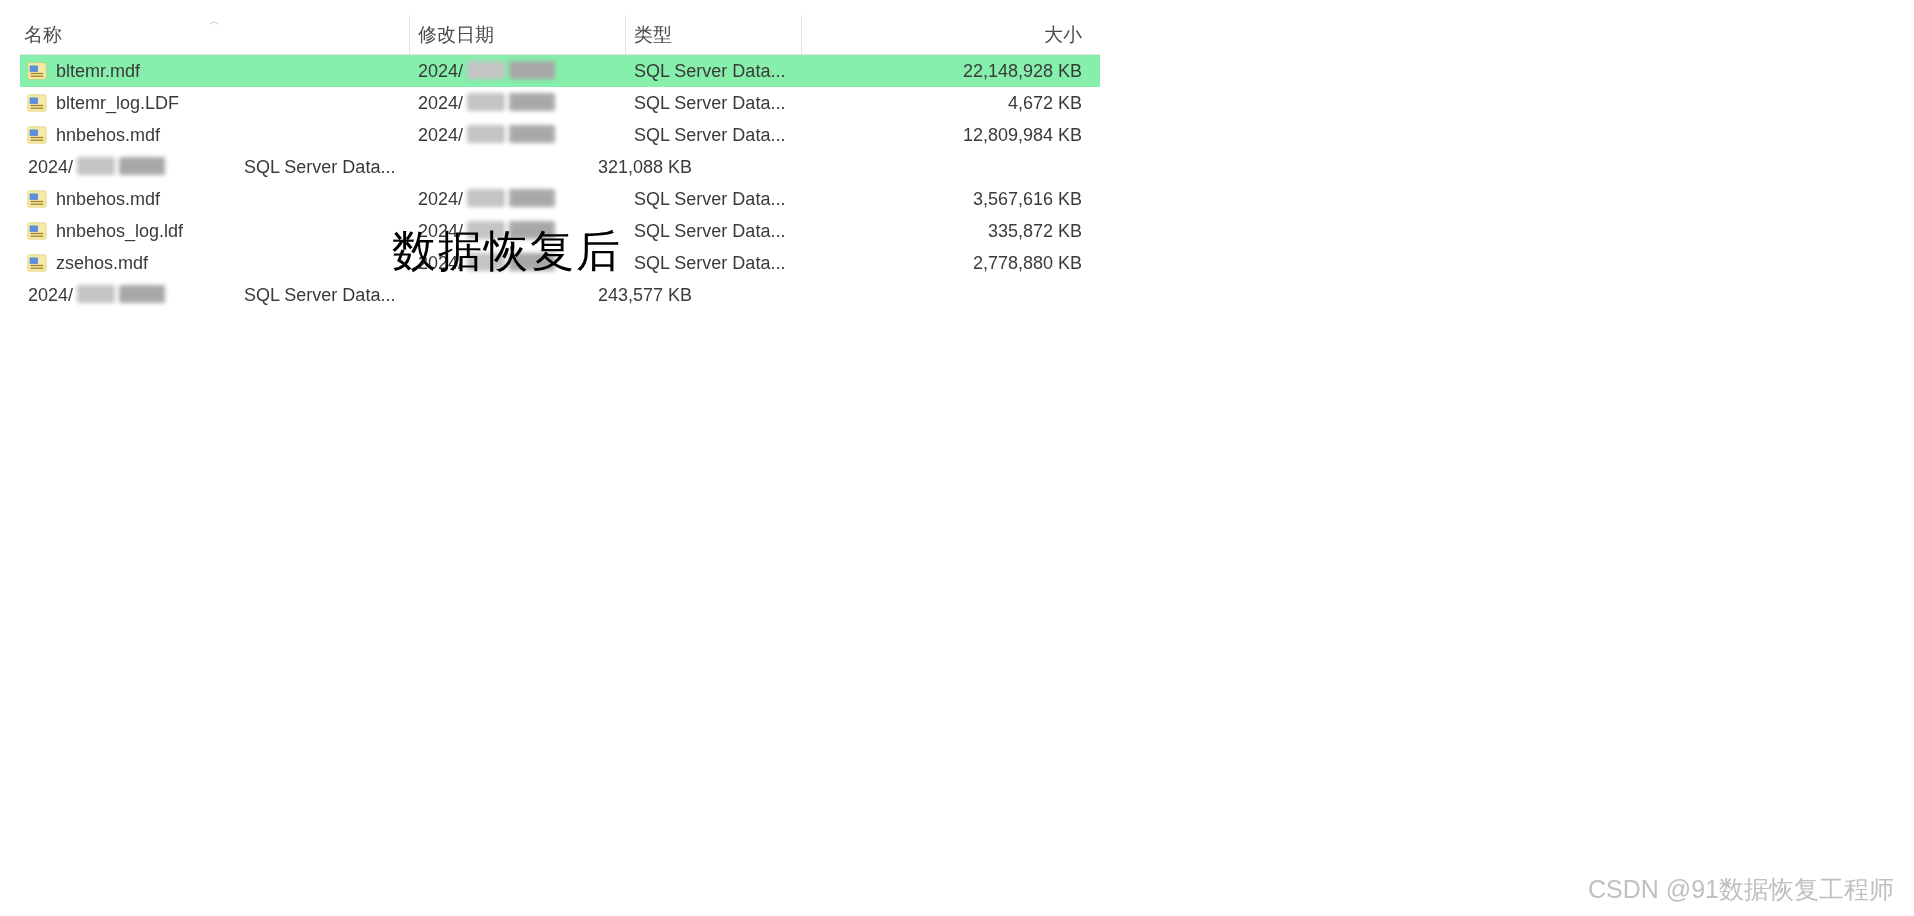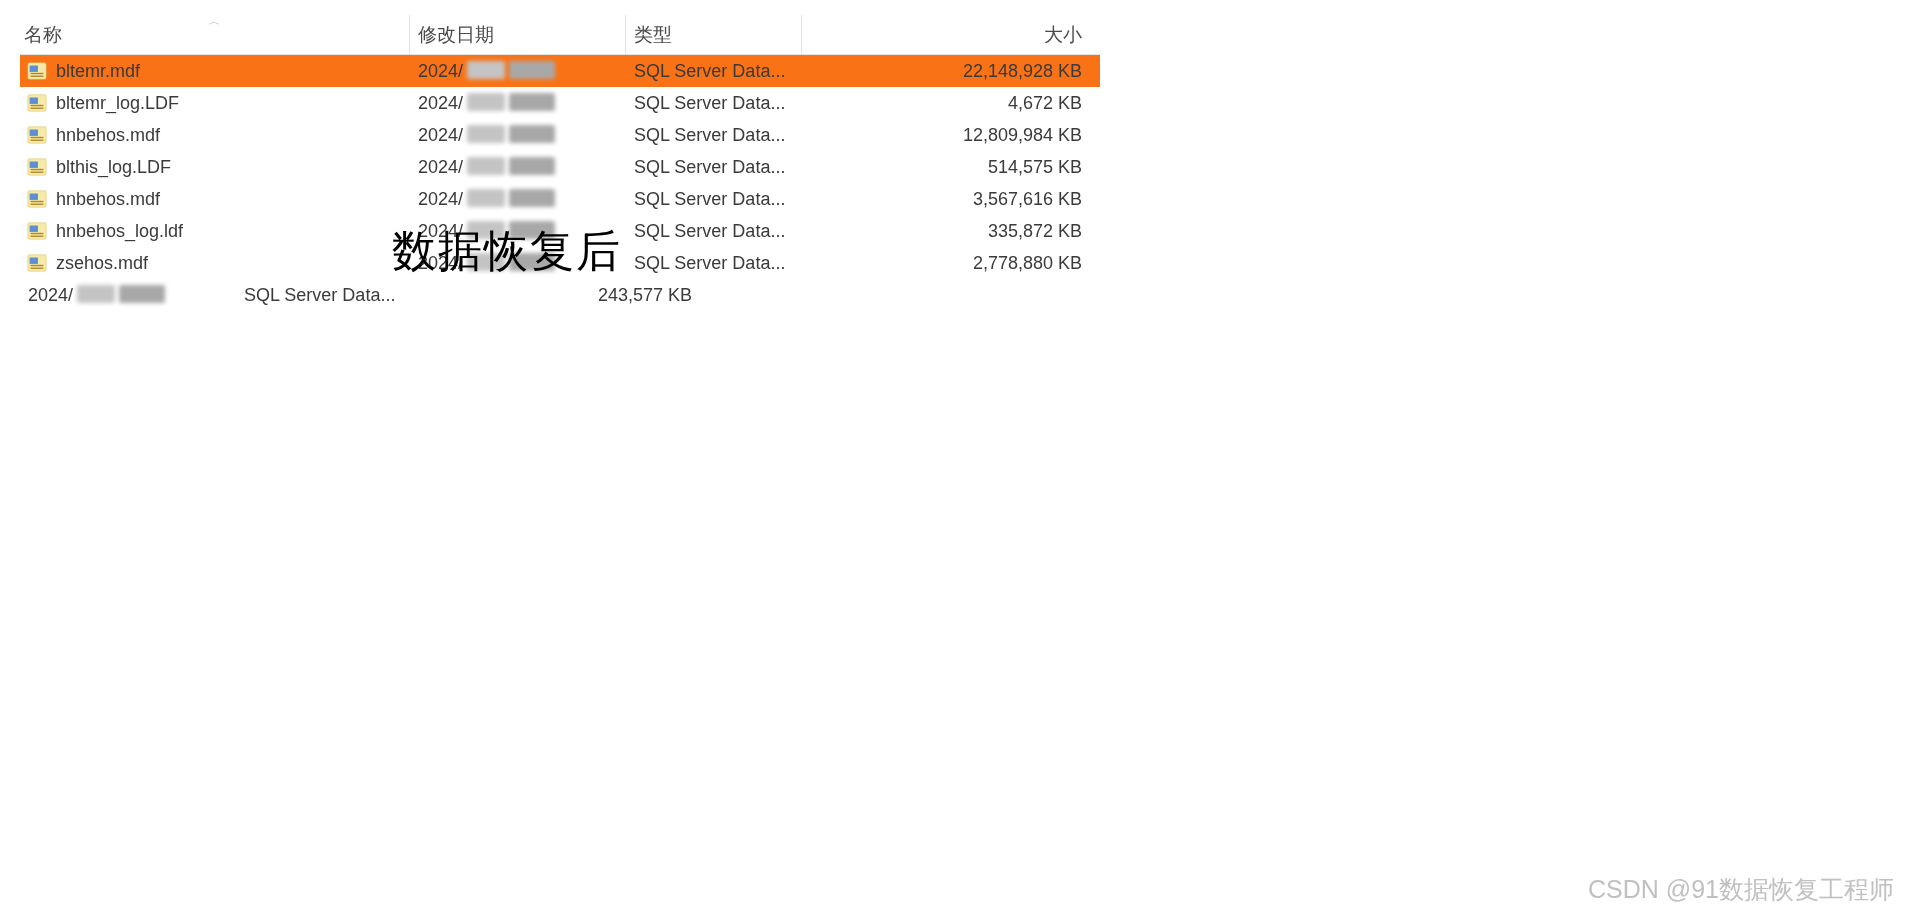--- a/index.html
+++ b/index.html
@@ -43,7 +43,7 @@
       color: #3a3a3a;
     }
     .file-row.selected {
-      background: #f97316;
+      background: #86efac;
     }
     .fcol-name { width: 390px; padding-left: 6px; display: flex; align-items: center; gap: 8px; }
     .fcol-date { width: 216px; padding-left: 8px; display: flex; align-items: flex-start; gap: 4px; }

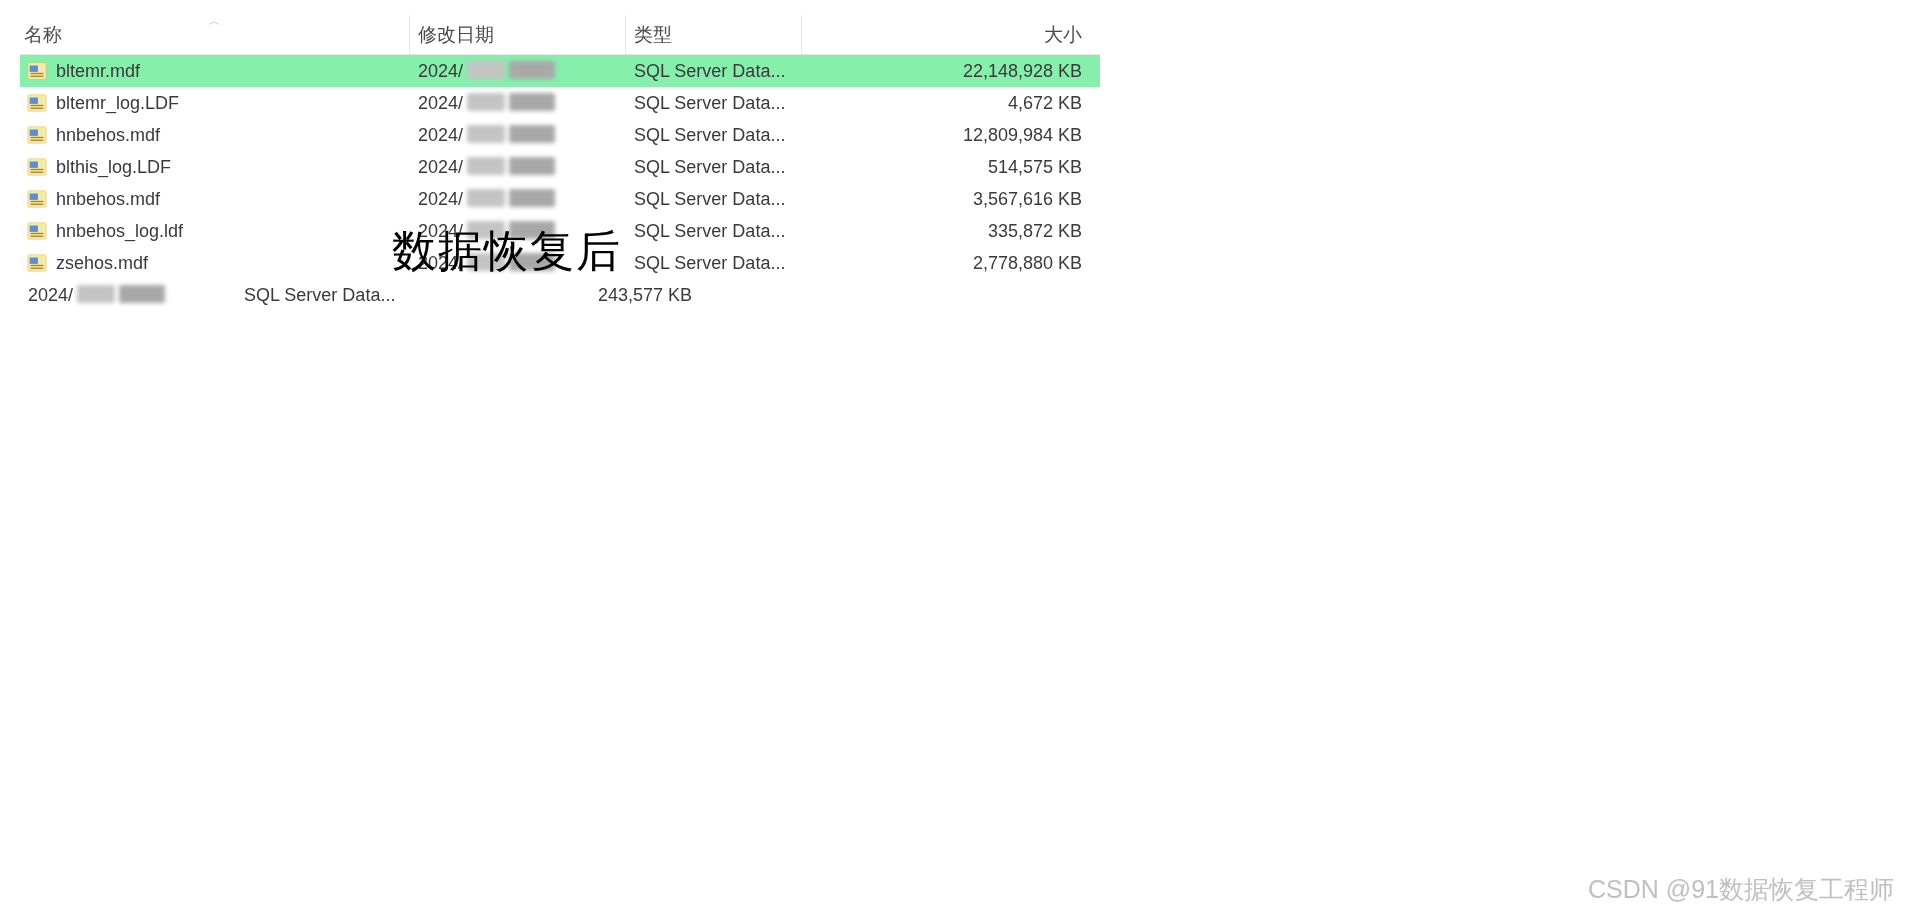--- a/index.html
+++ b/index.html
@@ -168,17 +168,6 @@
     <div class="fcol-size">12,809,984 KB</div>
   </div>
       <div class="file-row">
-    <div class="fcol-name">
-      <span class="file-icon">
-            <svg viewBox="0 0 24 24" width="22" height="22">
-  <rect x="2" y="3" width="20" height="18" rx="2" fill="#f7e9a8" stroke="#d4b84a" stroke-width="0.5"></rect>
-  <rect x="4" y="6" width="9" height="7" fill="#5a8fd6"></rect>
-  <rect x="5" y="14" width="14" height="1.5" fill="#a98b2e"></rect>
-  <rect x="5" y="17" width="14" height="1.5" fill="#a98b2e"></rect>
-</svg>
-          </span>
-      <span>blthis_log.LDF</span>
-    </div>
     <div class="fcol-date">
       <span>2024/</span>
       <span class="blur-block"></span>

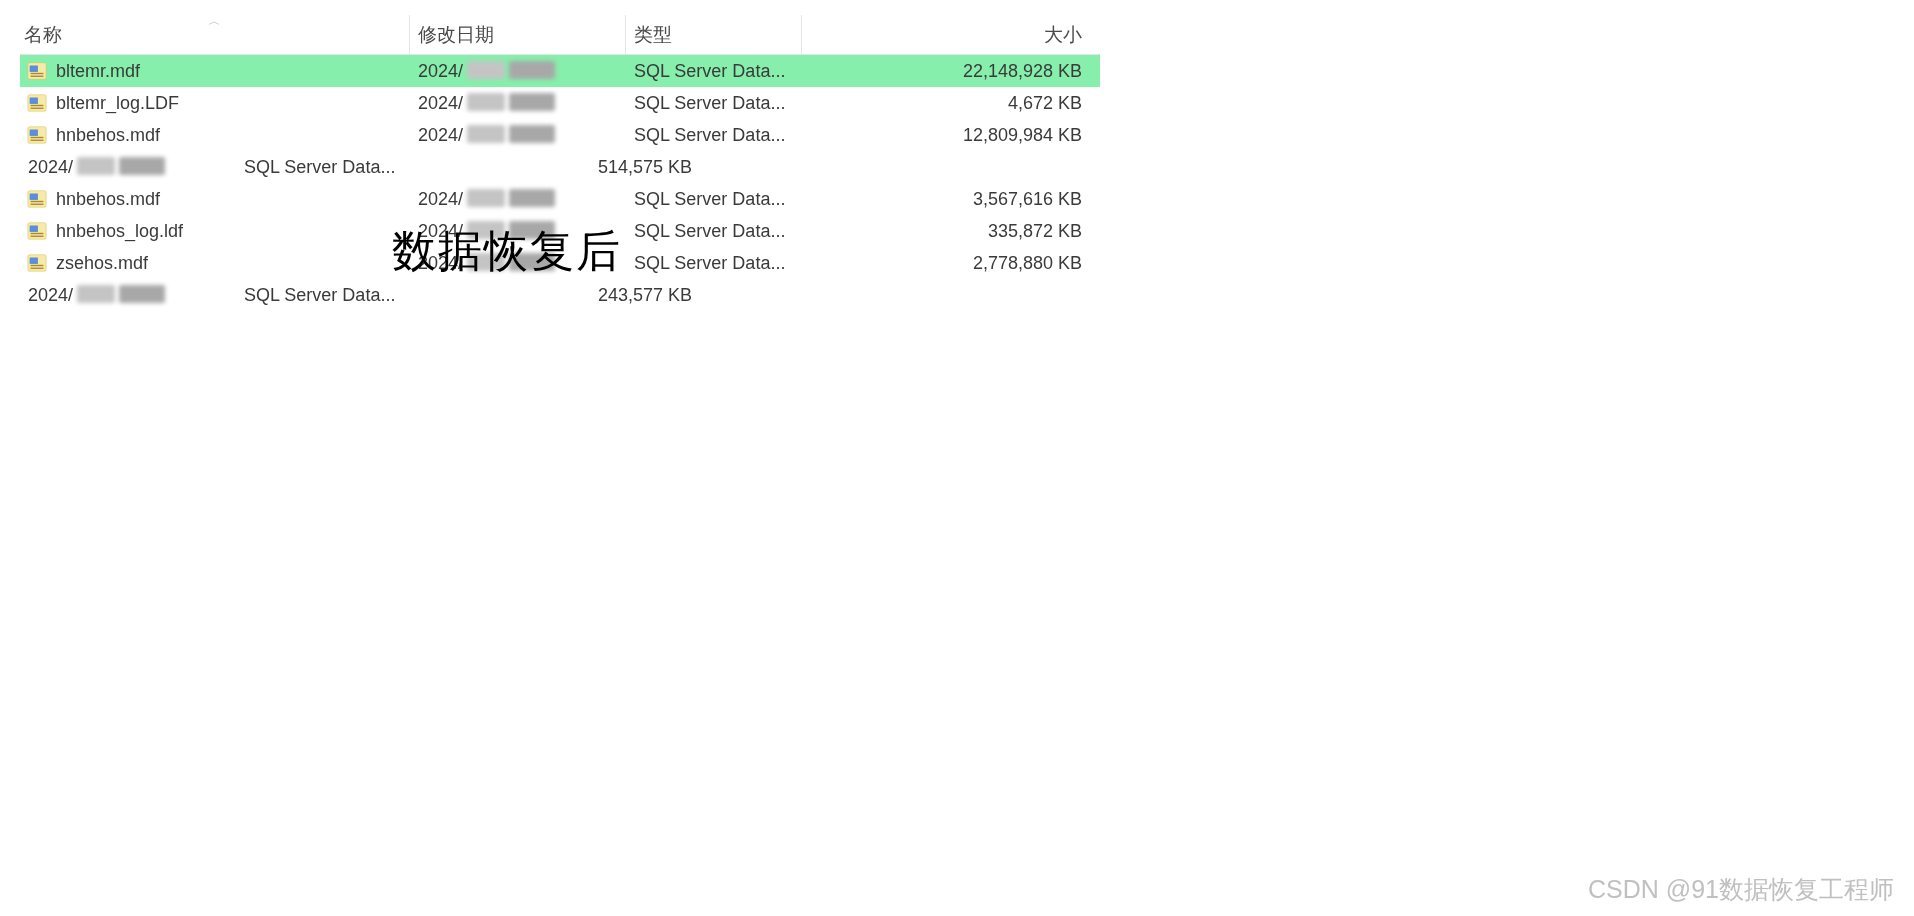--- a/index.html
+++ b/index.html
@@ -174,7 +174,7 @@
       <span class="blur-block b2"></span>
     </div>
     <div class="fcol-type">SQL Server Data...</div>
-    <div class="fcol-size">514,575 KB</div>
+    <div class="fcol-size">321,088 KB</div>
   </div>
       <div class="file-row">
     <div class="fcol-name">

